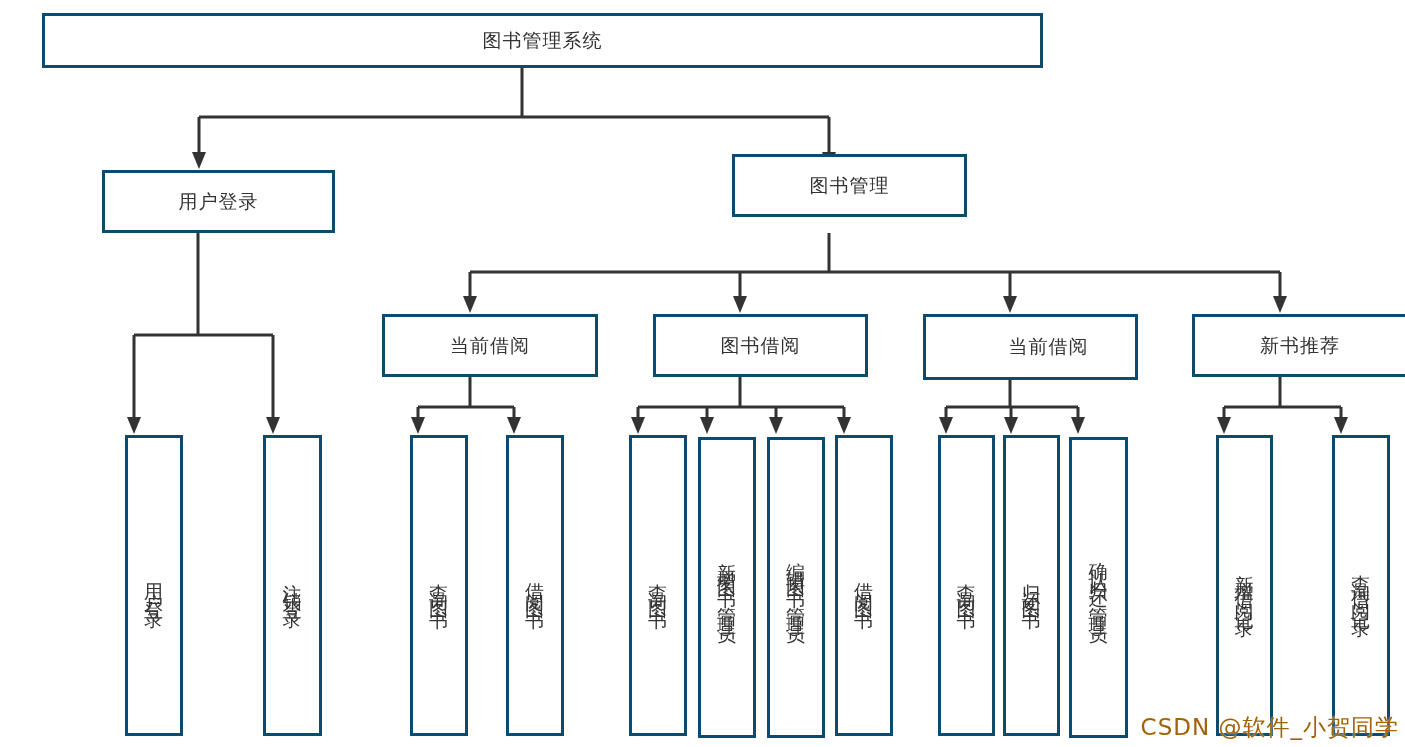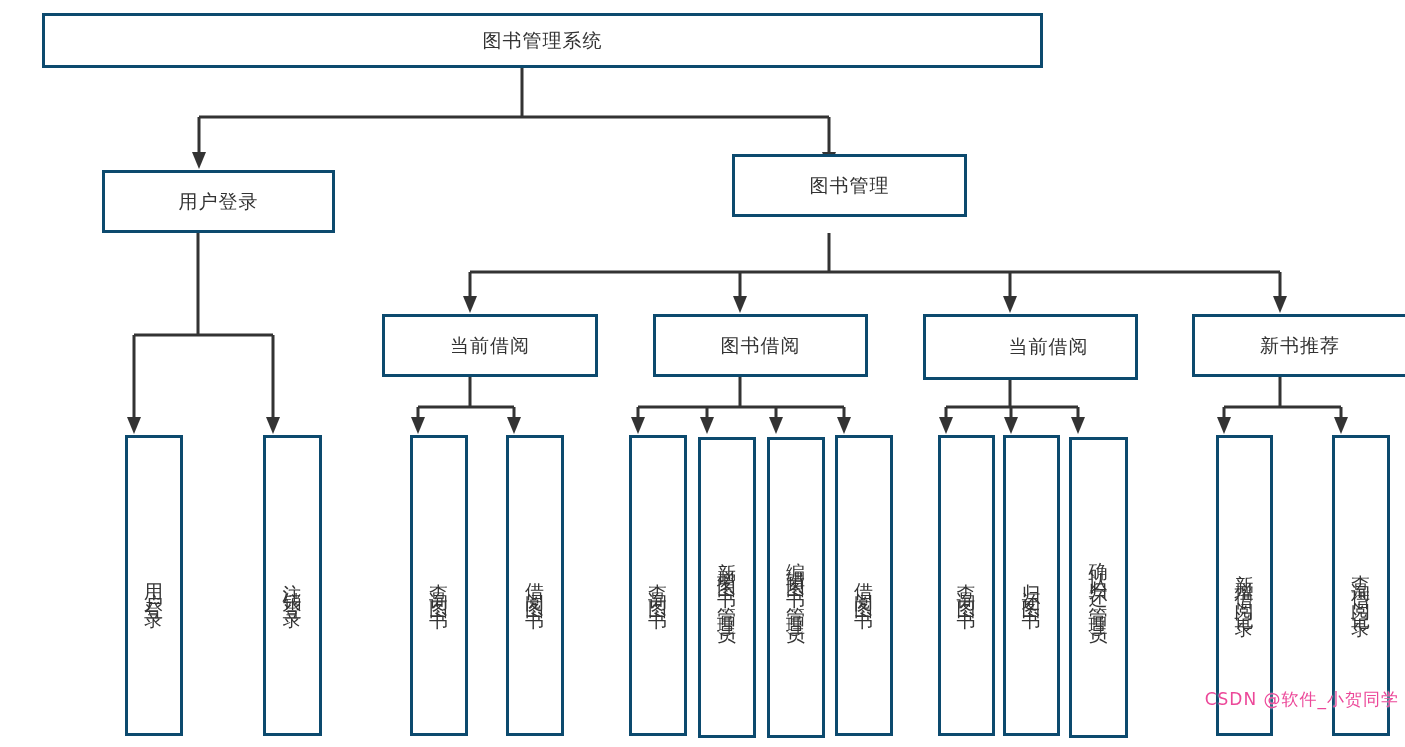--- a/index.html
+++ b/index.html
@@ -39,10 +39,10 @@
   .node span { display: inline-block; }
   .watermark {
     position: absolute;
-    top: 688px;
+    top: 712px;
     right: 6px;
-    font-size: 17px;
-    color: #ec4899;
+    font-size: 23px;
+    color: #a16207;
     letter-spacing: 1px;
     text-shadow: 0 0 2px #ffffff;
     white-space: nowrap;

